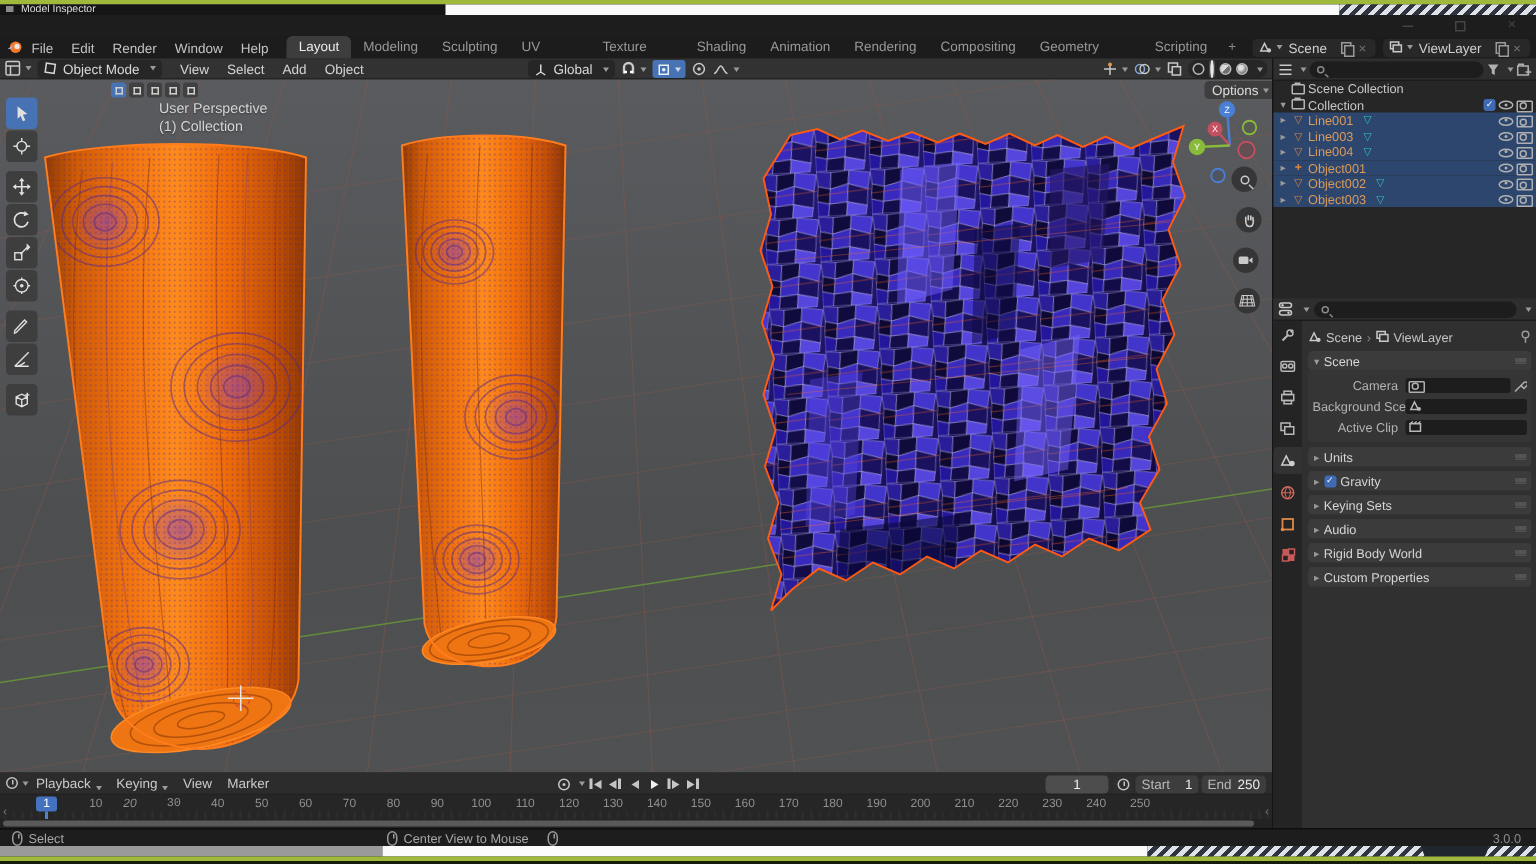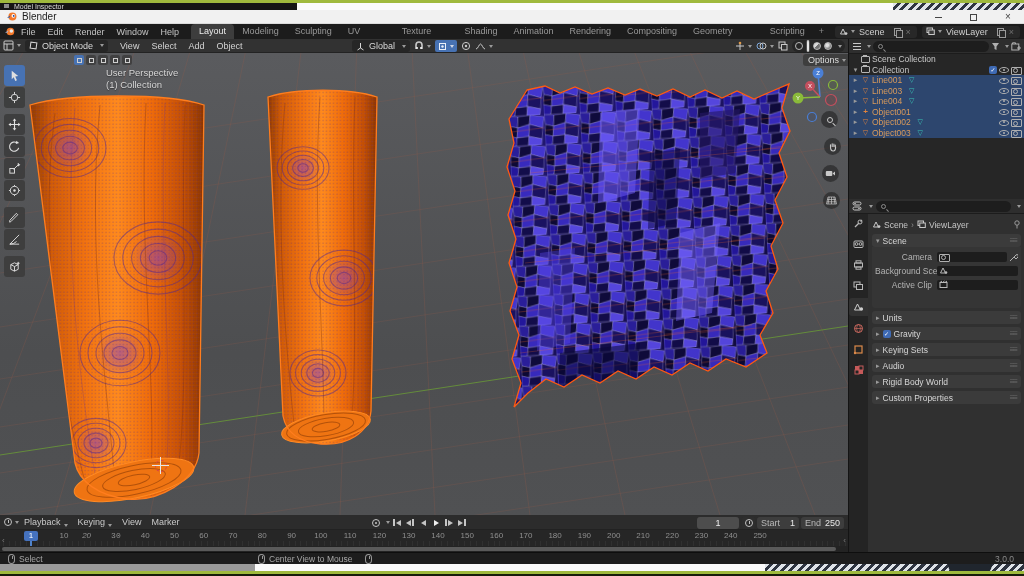--- a/index.html
+++ b/index.html
@@ -163,15 +163,6 @@
   <div class="abs" id="mi-white"></div>
   <div class="abs" id="mi-hatch"></div>
 
-  <div class="abs flex" id="titlebar">
-    <svg class="logo" style="margin-left:6px" viewBox="0 0 12 12">
-        <circle cx="7" cy="6" r="4.4" fill="#f5792a"></circle>
-        <circle cx="8" cy="5.4" r="2" fill="#fff"></circle>
-        <circle cx="8.4" cy="5.4" r="1" fill="#1b3a8c"></circle>
-        <path d="M1,7.5 L5,4.5 L4,7 Z" fill="#2a5caa"></path>
-      </svg>
-    <span class="t">Blender</span>
-  </div>
   <div class="abs winbtn" id="btn-min">
       <span class="glyph-min"></span>
     </div>

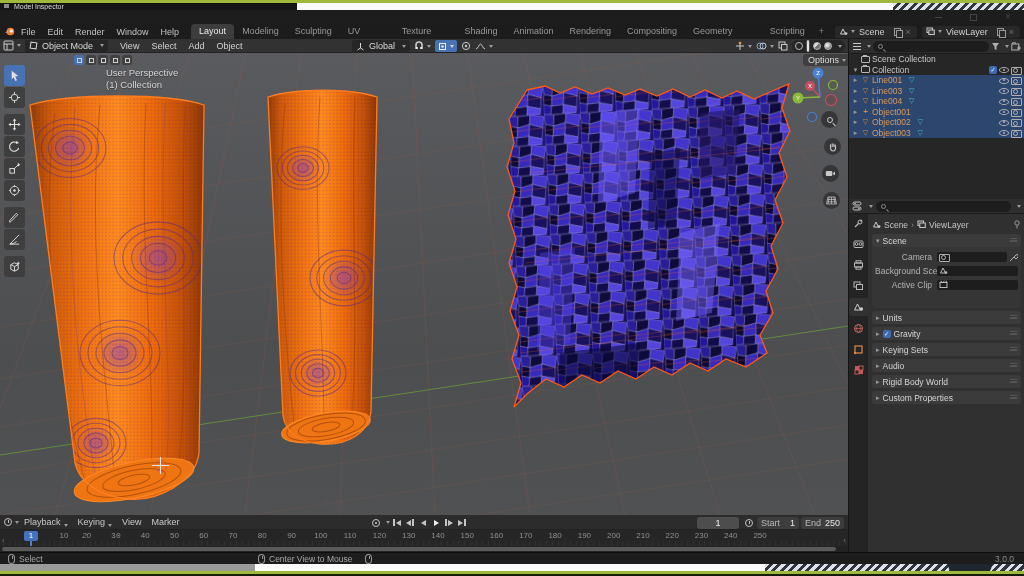--- a/index.html
+++ b/index.html
@@ -805,7 +805,7 @@
               </svg>
             </span>
         </div>
-        <div class="pr-row" style="margin-bottom:13px">
+        <div class="pr-row" style="margin-bottom:0">
           <span class="pr-label">Active Clip</span>
           <span class="pr-field">
               <svg width="9" height="9" viewBox="0 0 9 9">

